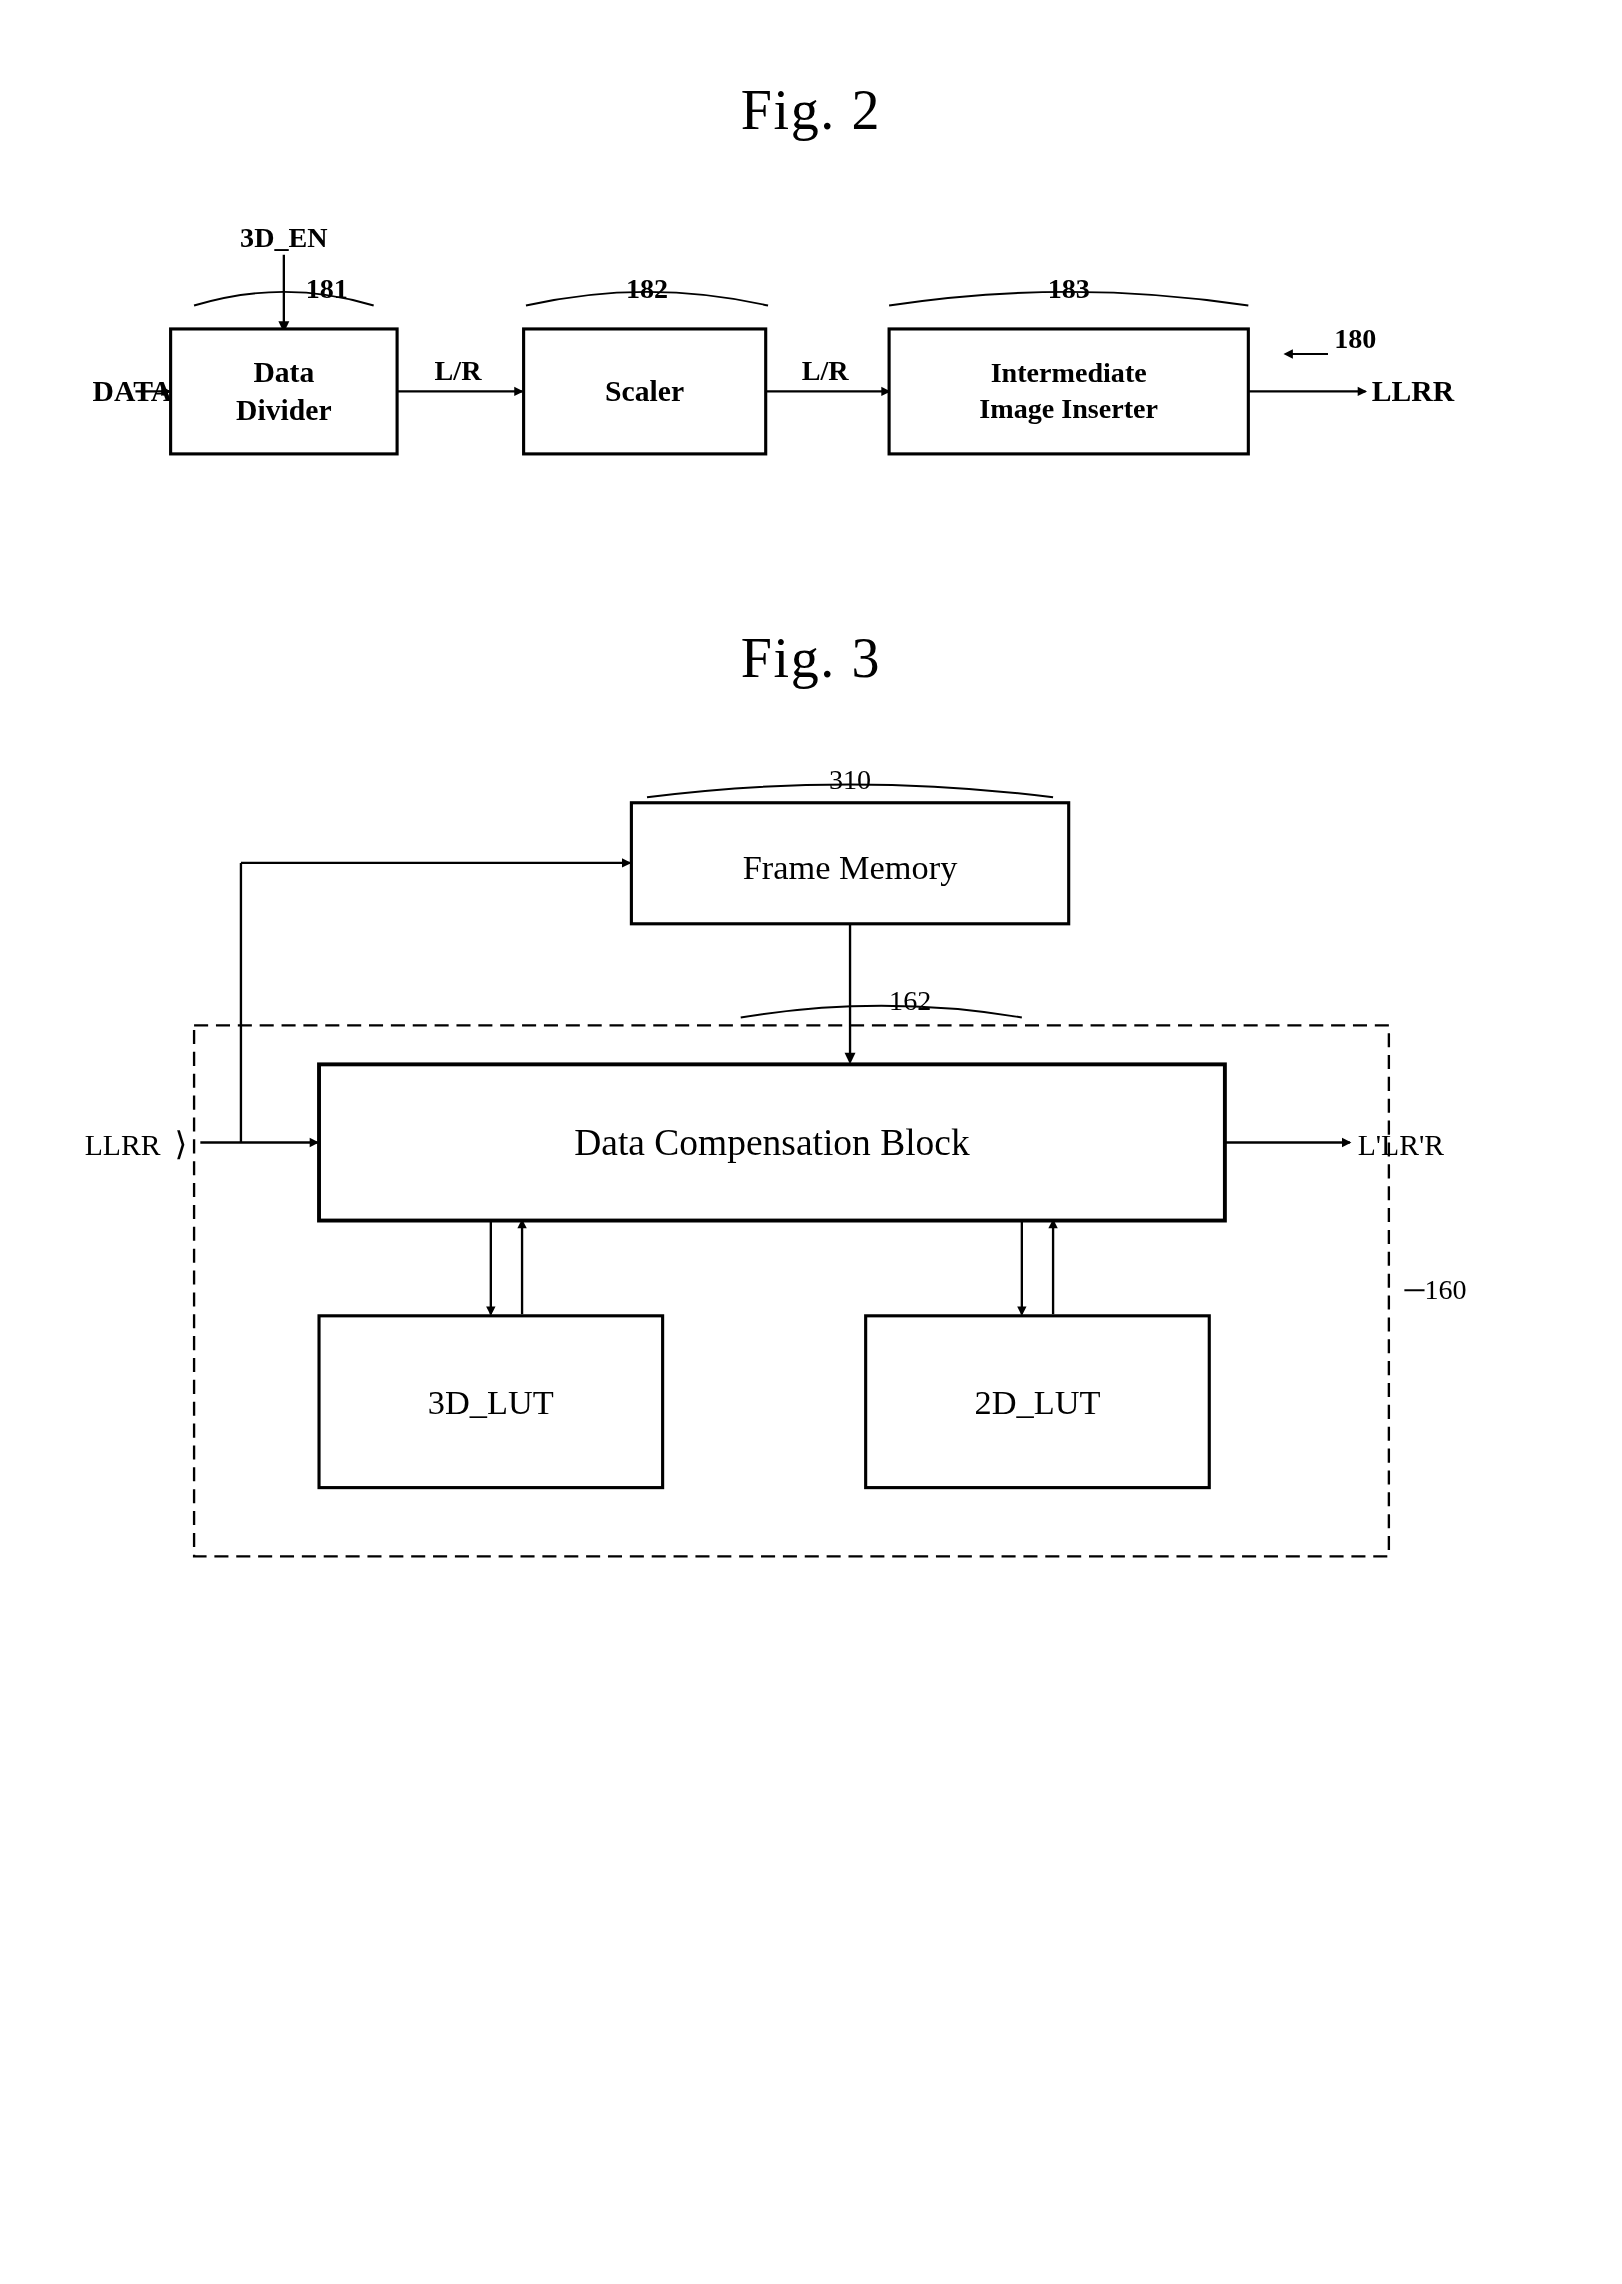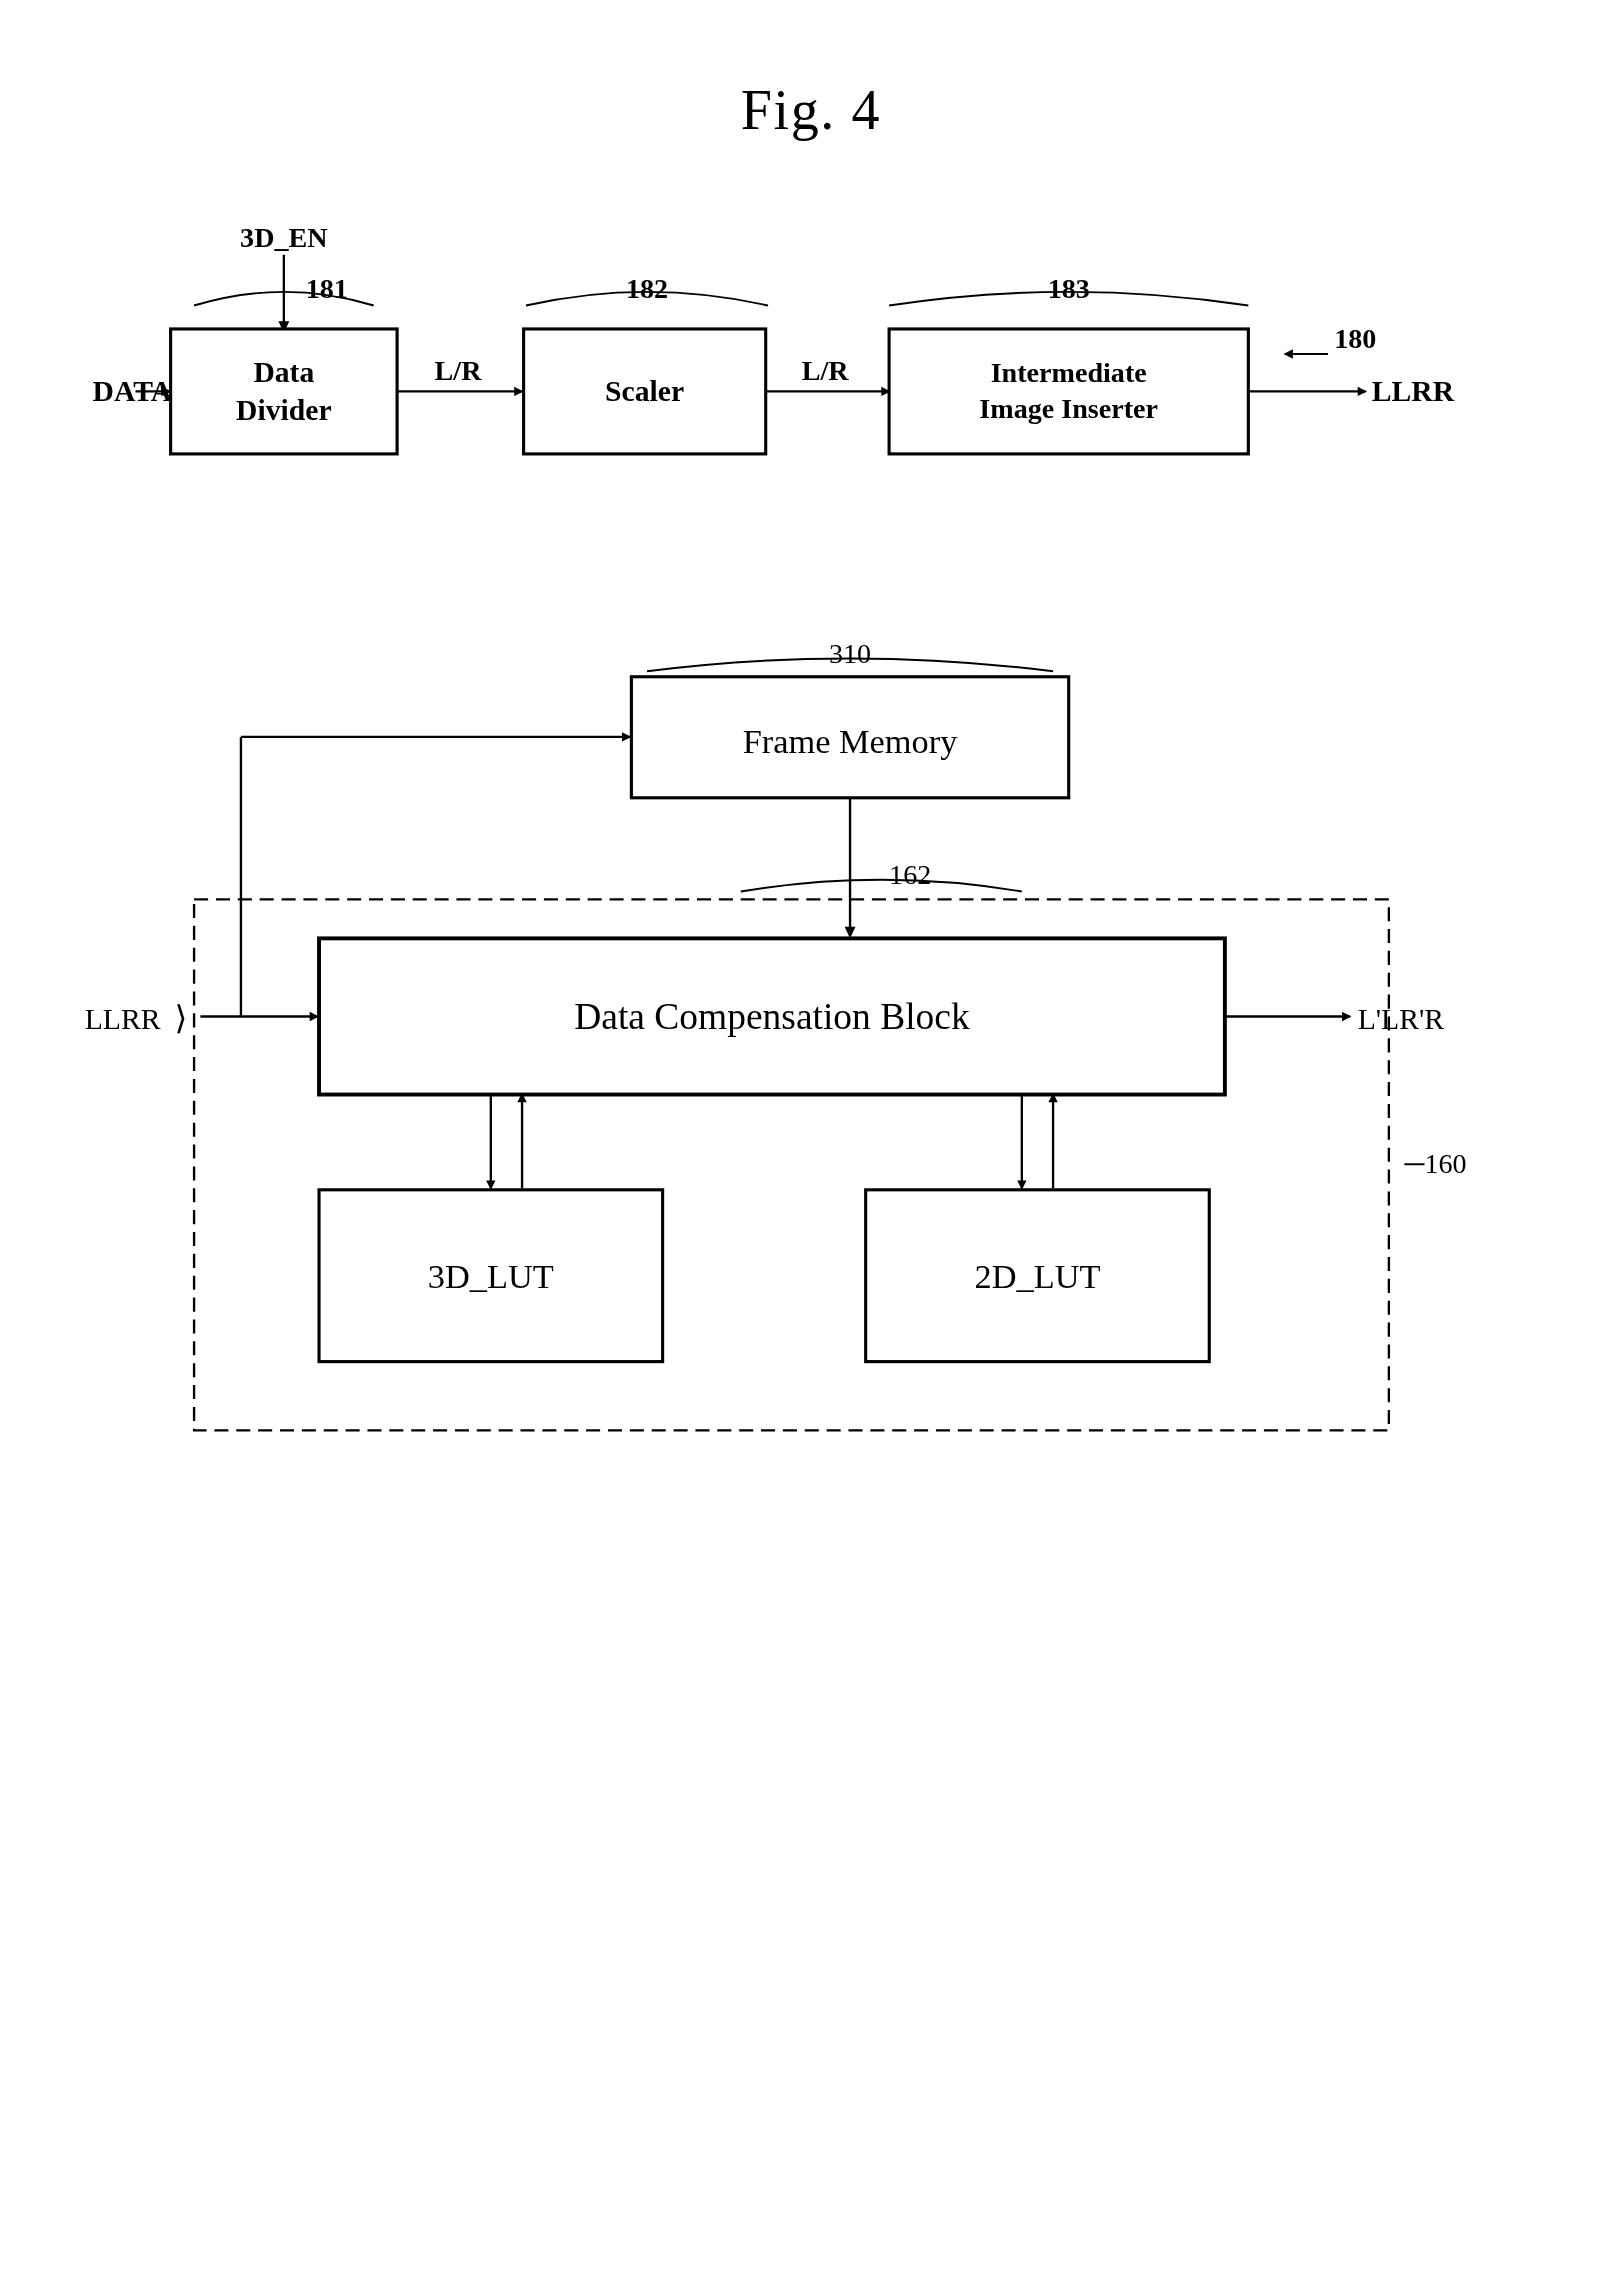--- a/index.html
+++ b/index.html
@@ -62,7 +62,7 @@
 
 <div class="page">
 
-  <div class="fig2-title">Fig. 4</div>
+  <div class="fig2-title">Fig. 2</div>
 
   <div class="fig2-container">
     <svg width="100%" height="328" viewBox="0 0 1900 420" xmlns="http://www.w3.org/2000/svg">

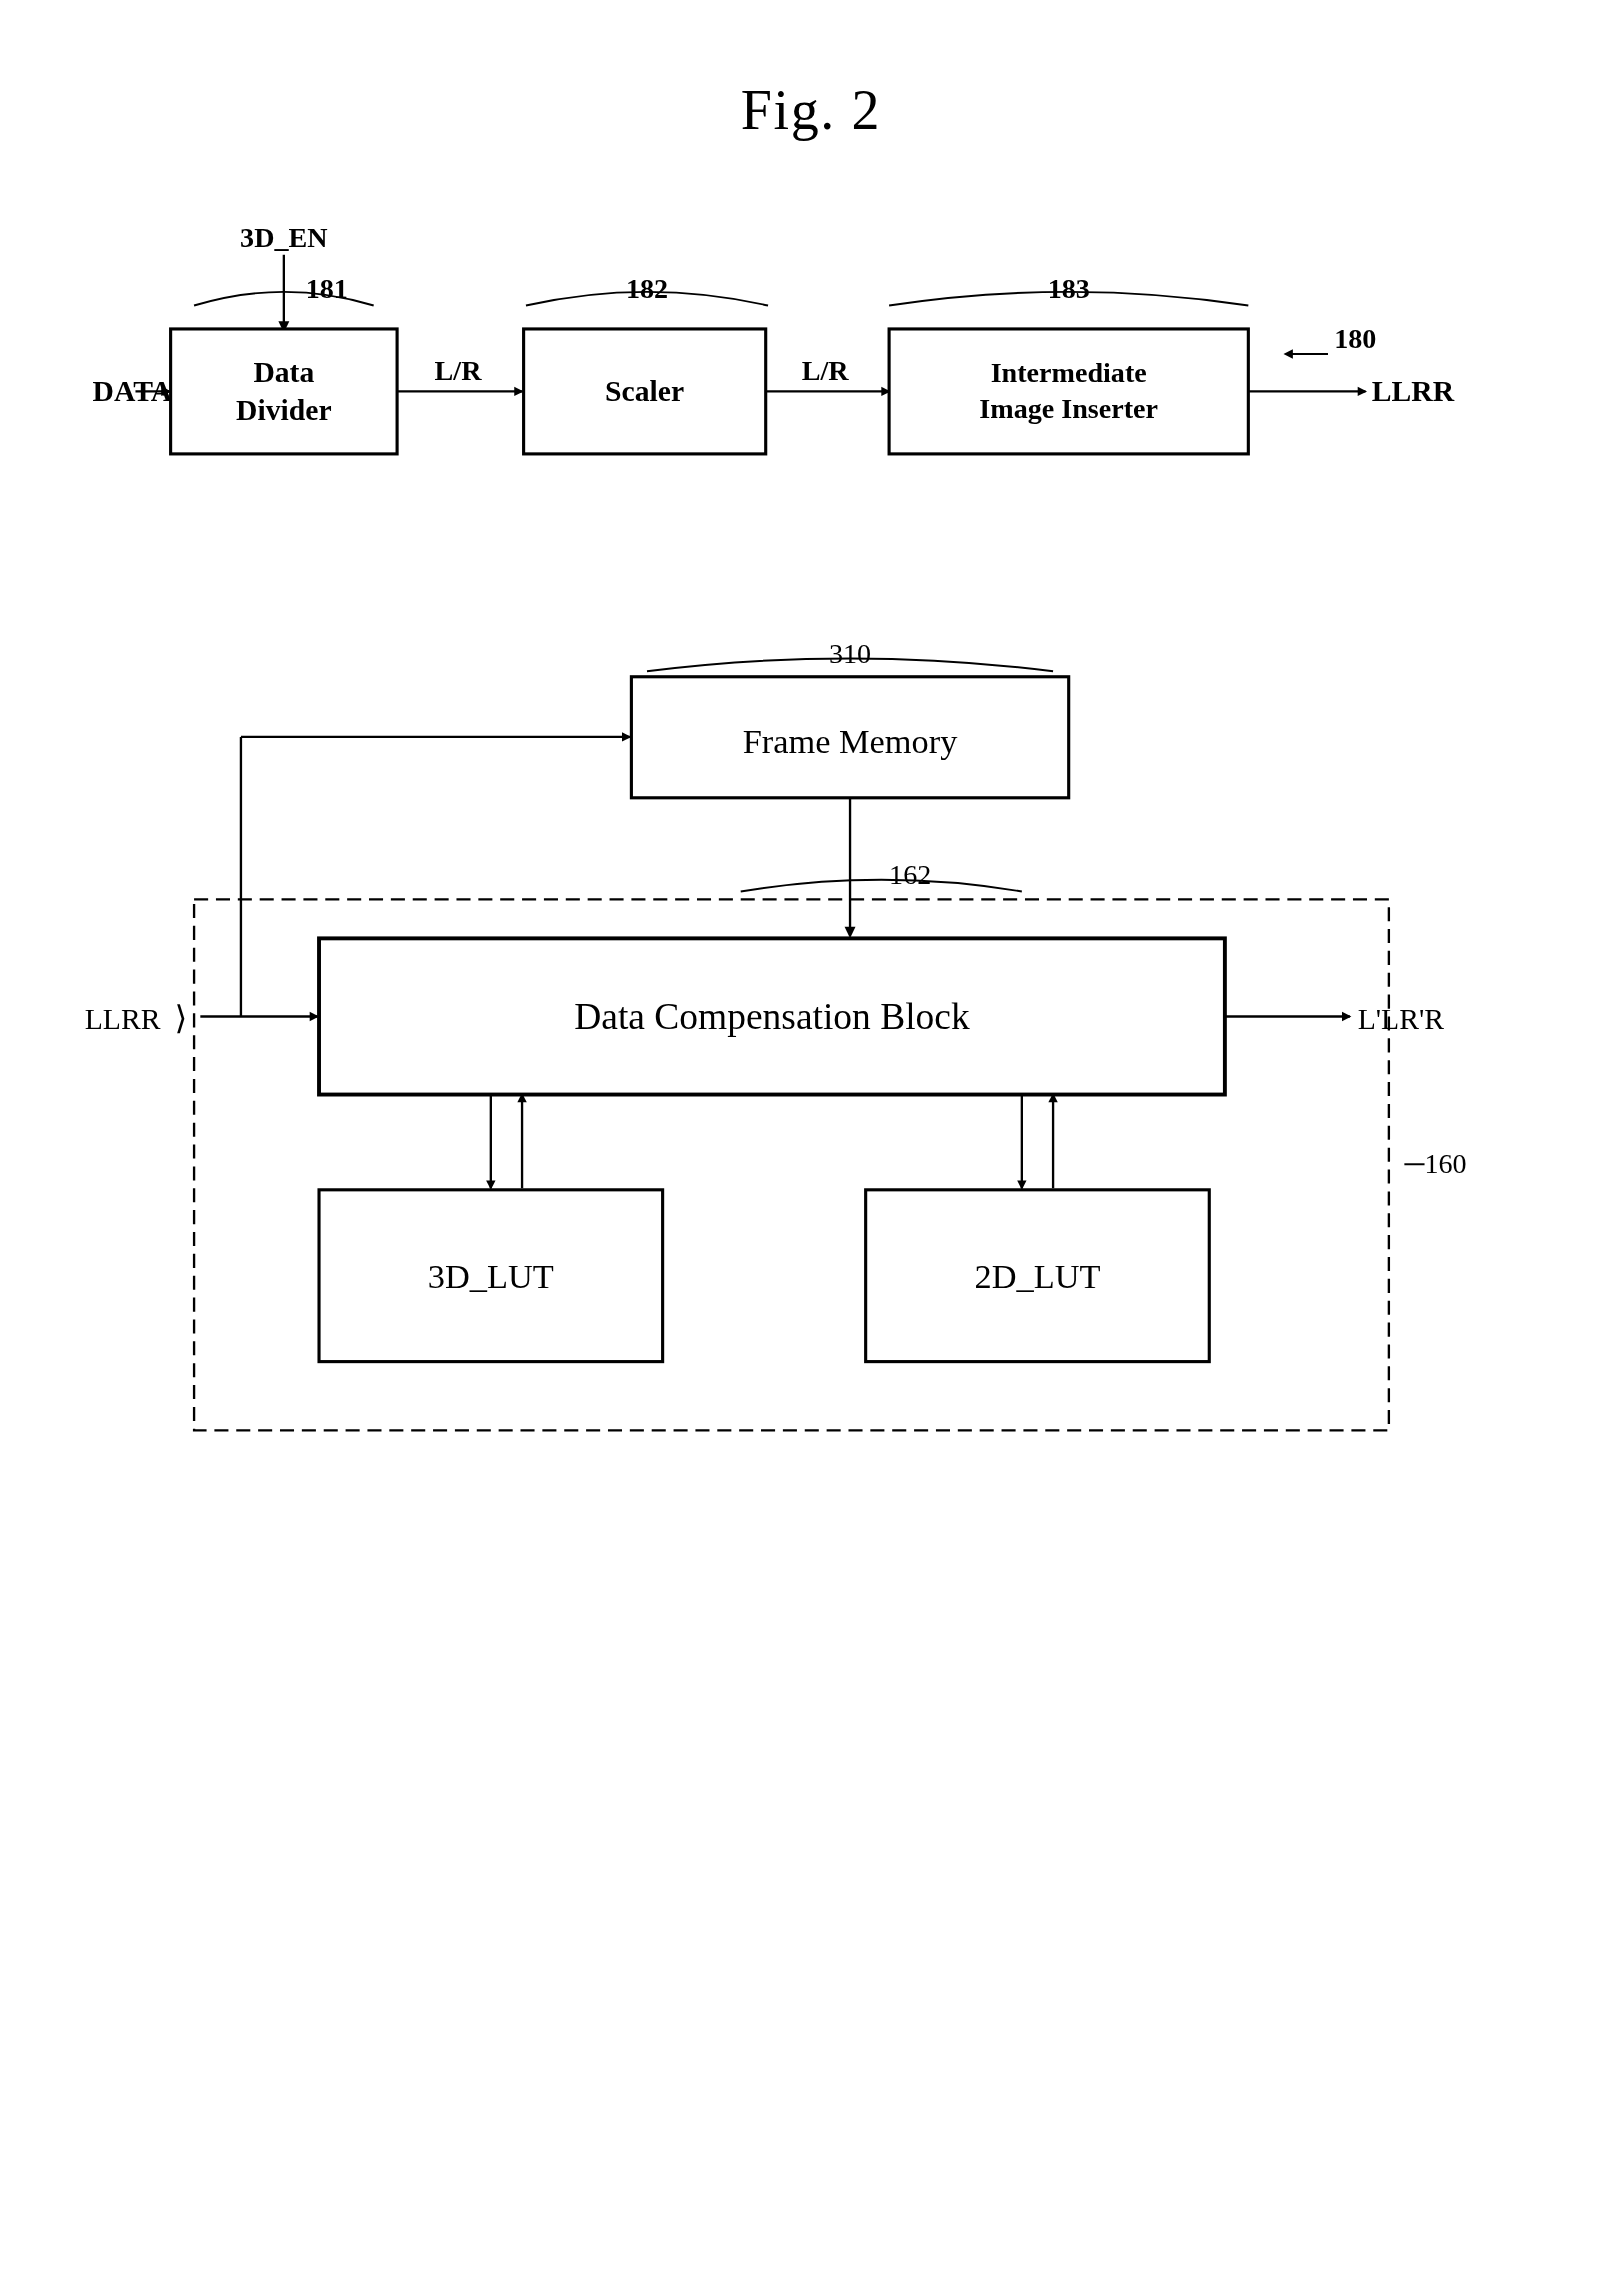--- a/index.html
+++ b/index.html
@@ -119,6 +119,7 @@
     </svg>
   </div>
 
+  <div class="fig3-title">Fig. 3</div>
 
   <div class="fig3-container">
     <svg width="100%" height="859" viewBox="0 0 1900 1100" xmlns="http://www.w3.org/2000/svg">

